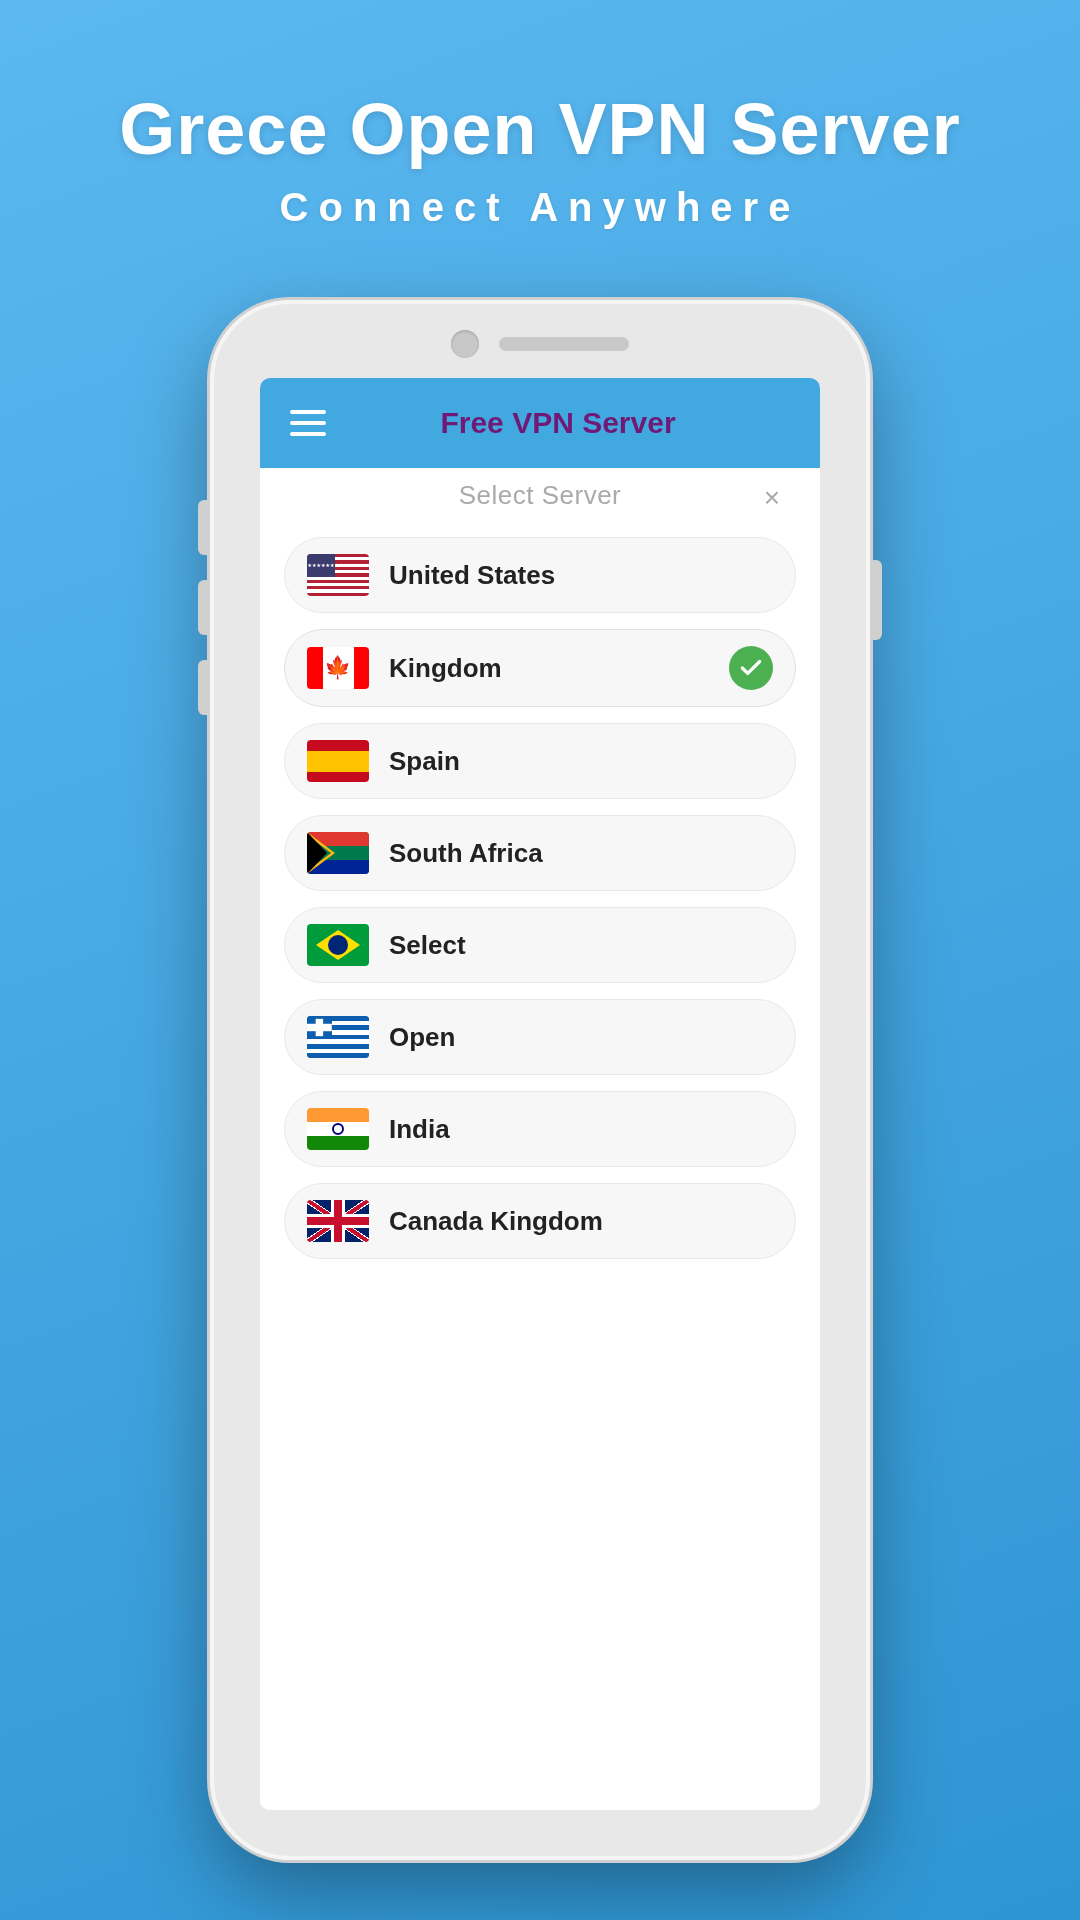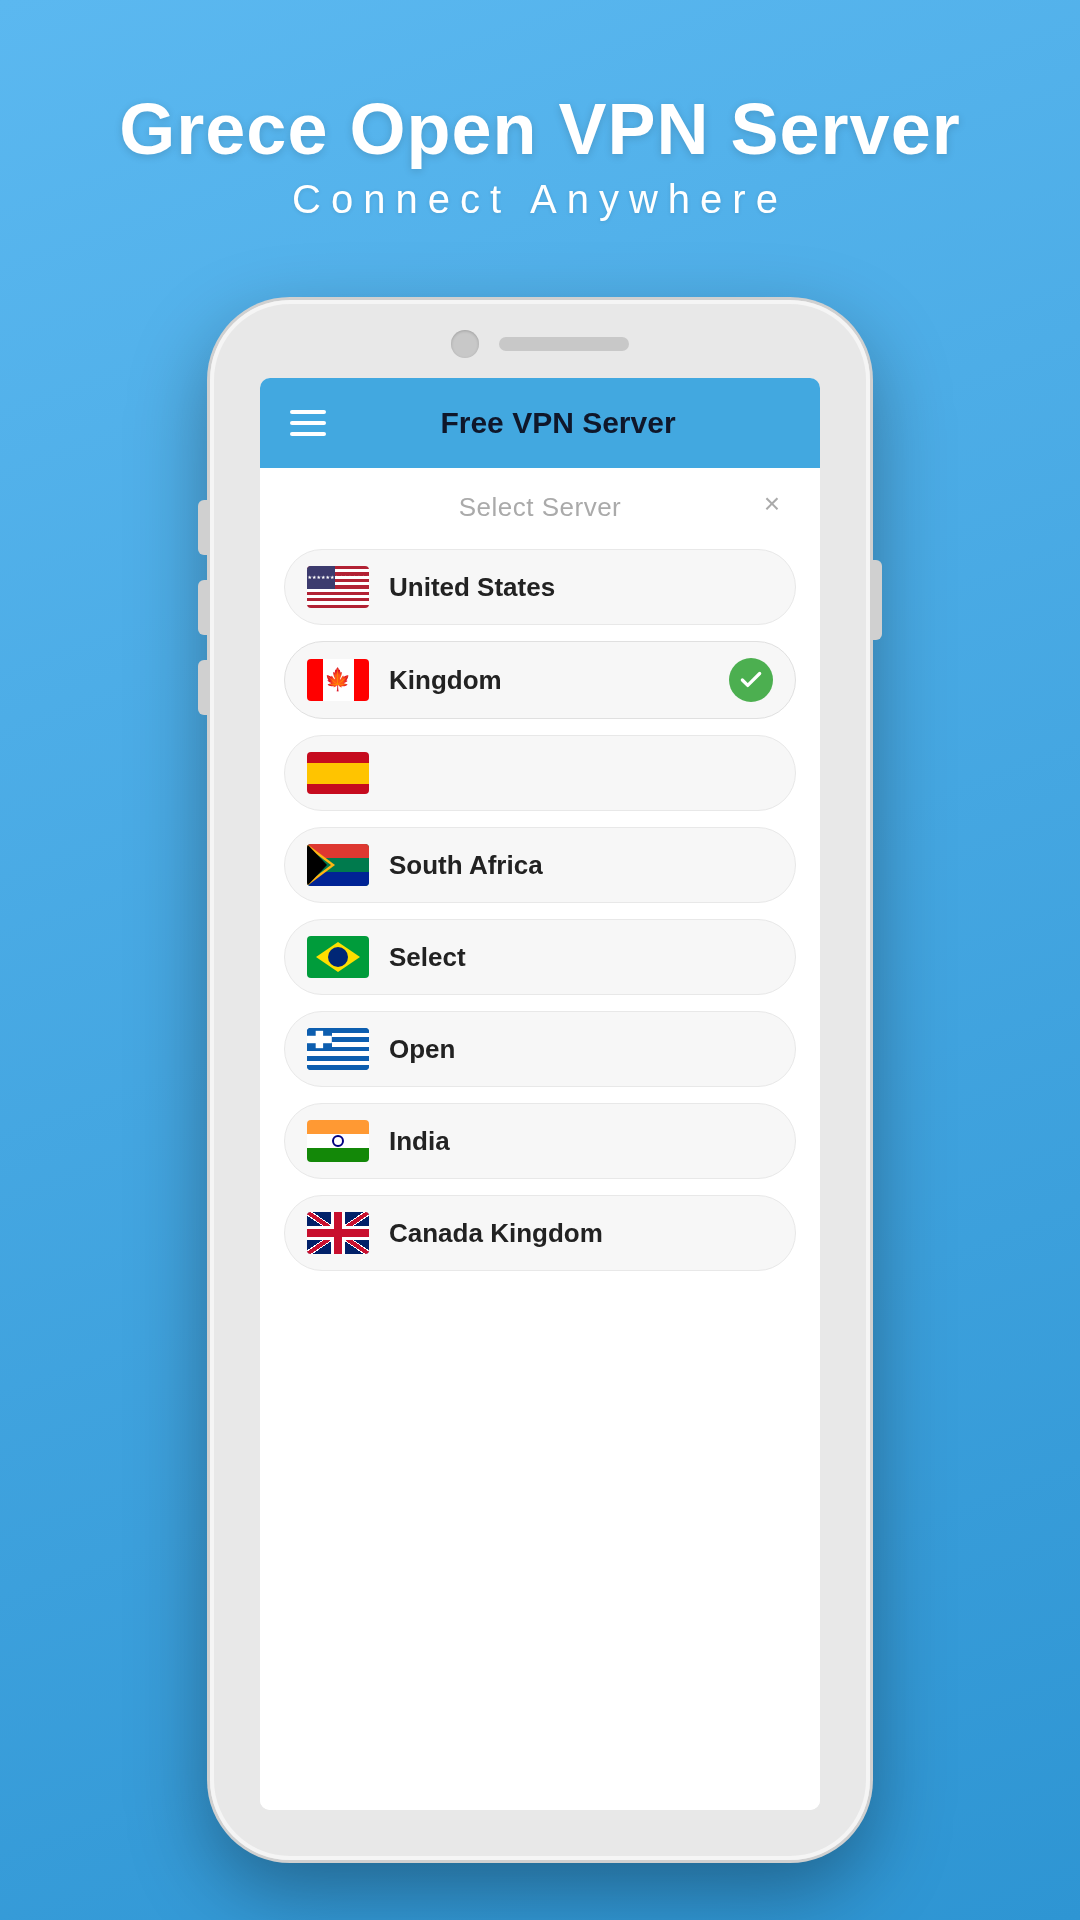--- a/index.html
+++ b/index.html
@@ -40,9 +40,9 @@
 
     .header-subtitle {
       font-size: 40px;
-      font-weight: 400;
+      font-weight: 700;
       letter-spacing: 10px;
-      margin-top: 8px;
+      margin-top: 16px;
       text-shadow: 0 1px 4px rgba(0,0,0,0.1);
     }
 

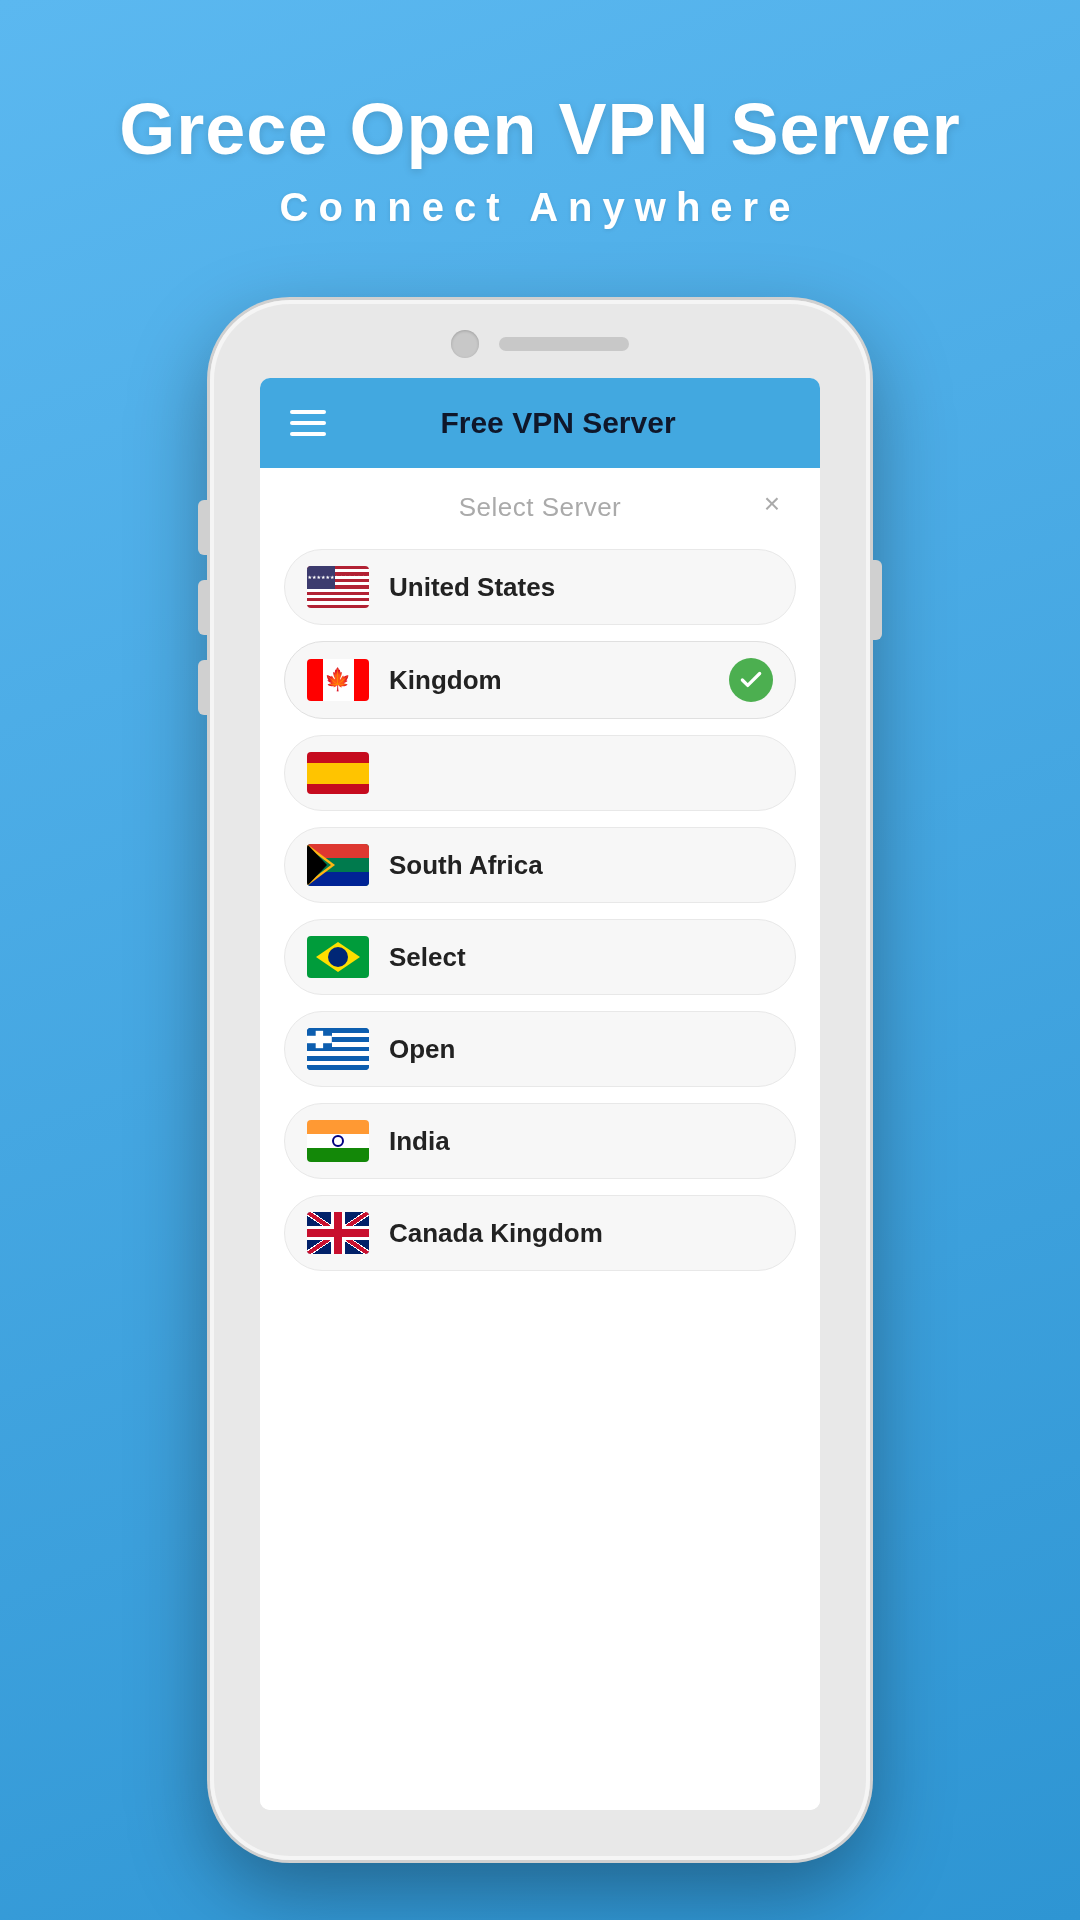--- a/index.html
+++ b/index.html
@@ -155,7 +155,7 @@
     .app-topbar-title {
       flex: 1;
       text-align: center;
-      color: #0f172a;
+      color: #701a75;
       font-size: 30px;
       font-weight: 700;
     }

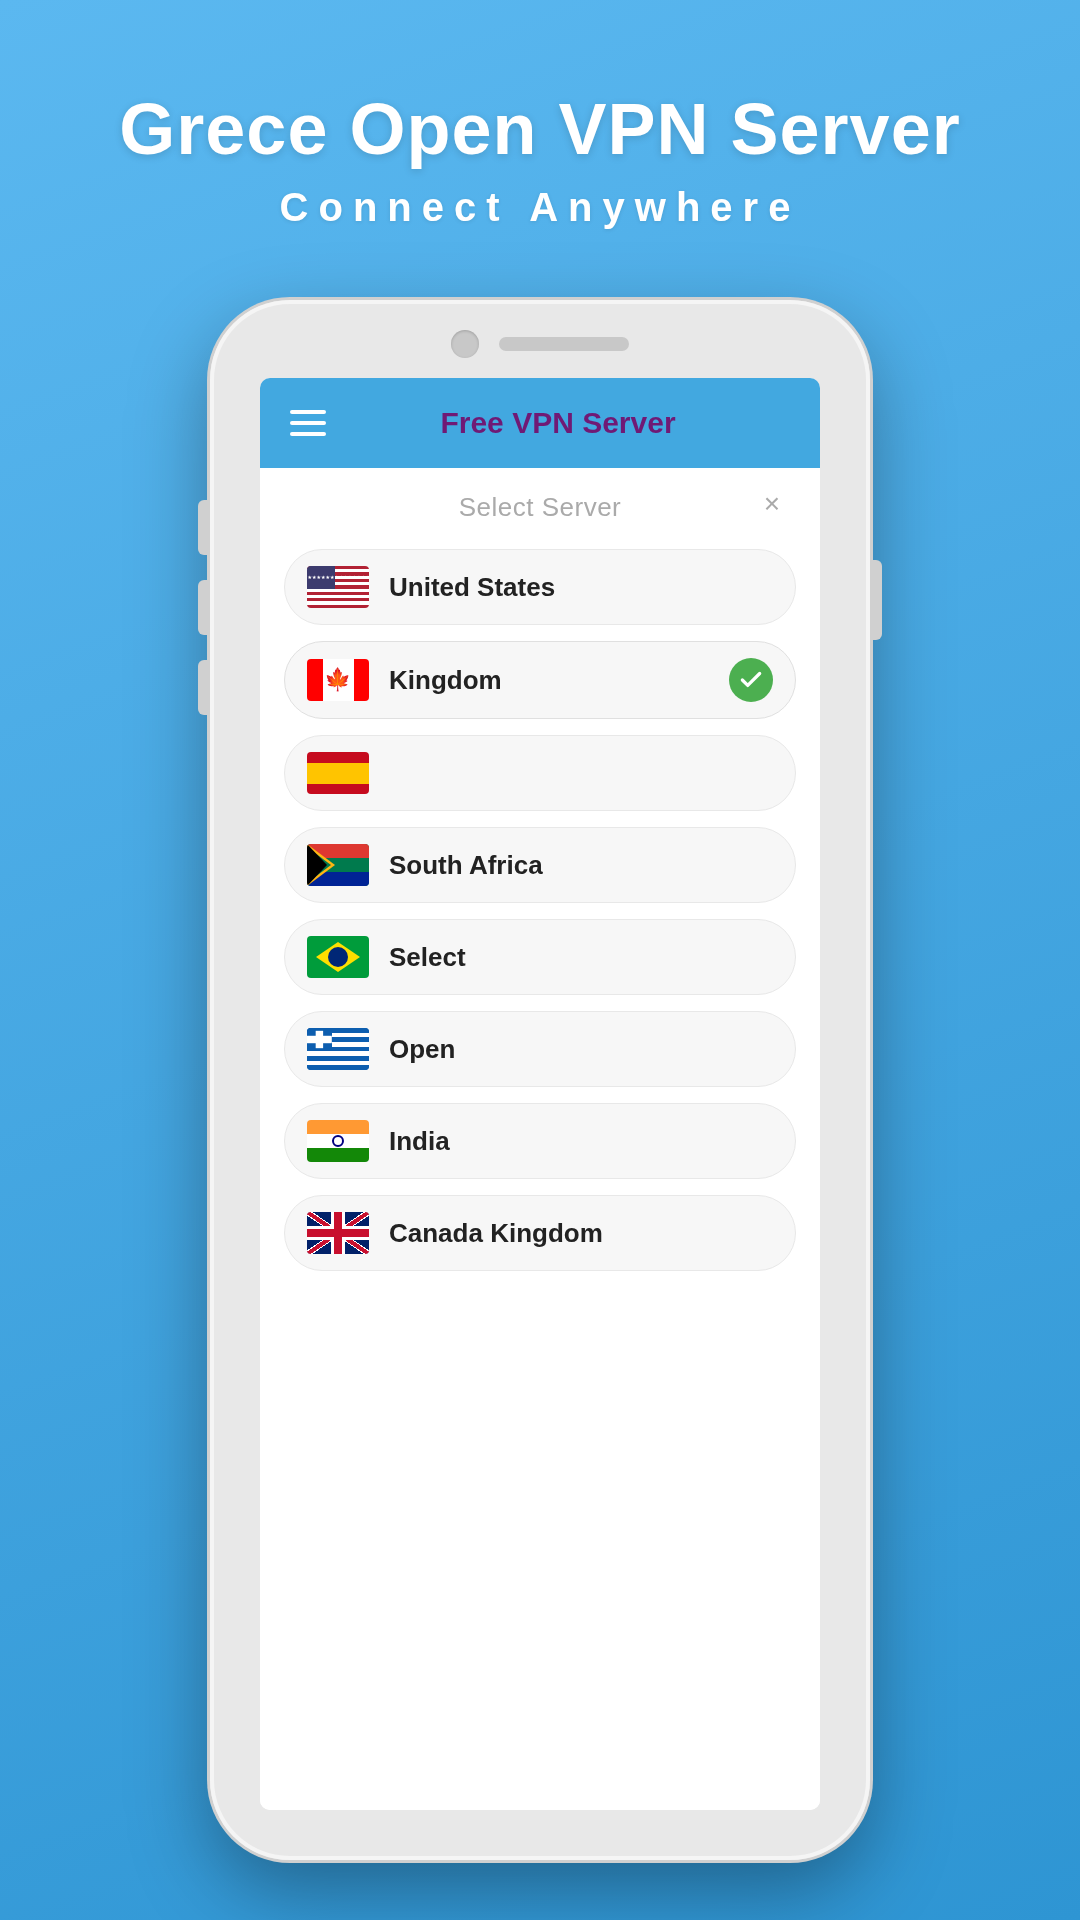--- a/index.html
+++ b/index.html
@@ -173,7 +173,7 @@
       display: flex;
       align-items: center;
       justify-content: center;
-      padding: 24px 30px 16px;
+      padding: 12px 30px 16px;
       position: relative;
       flex-shrink: 0;
     }

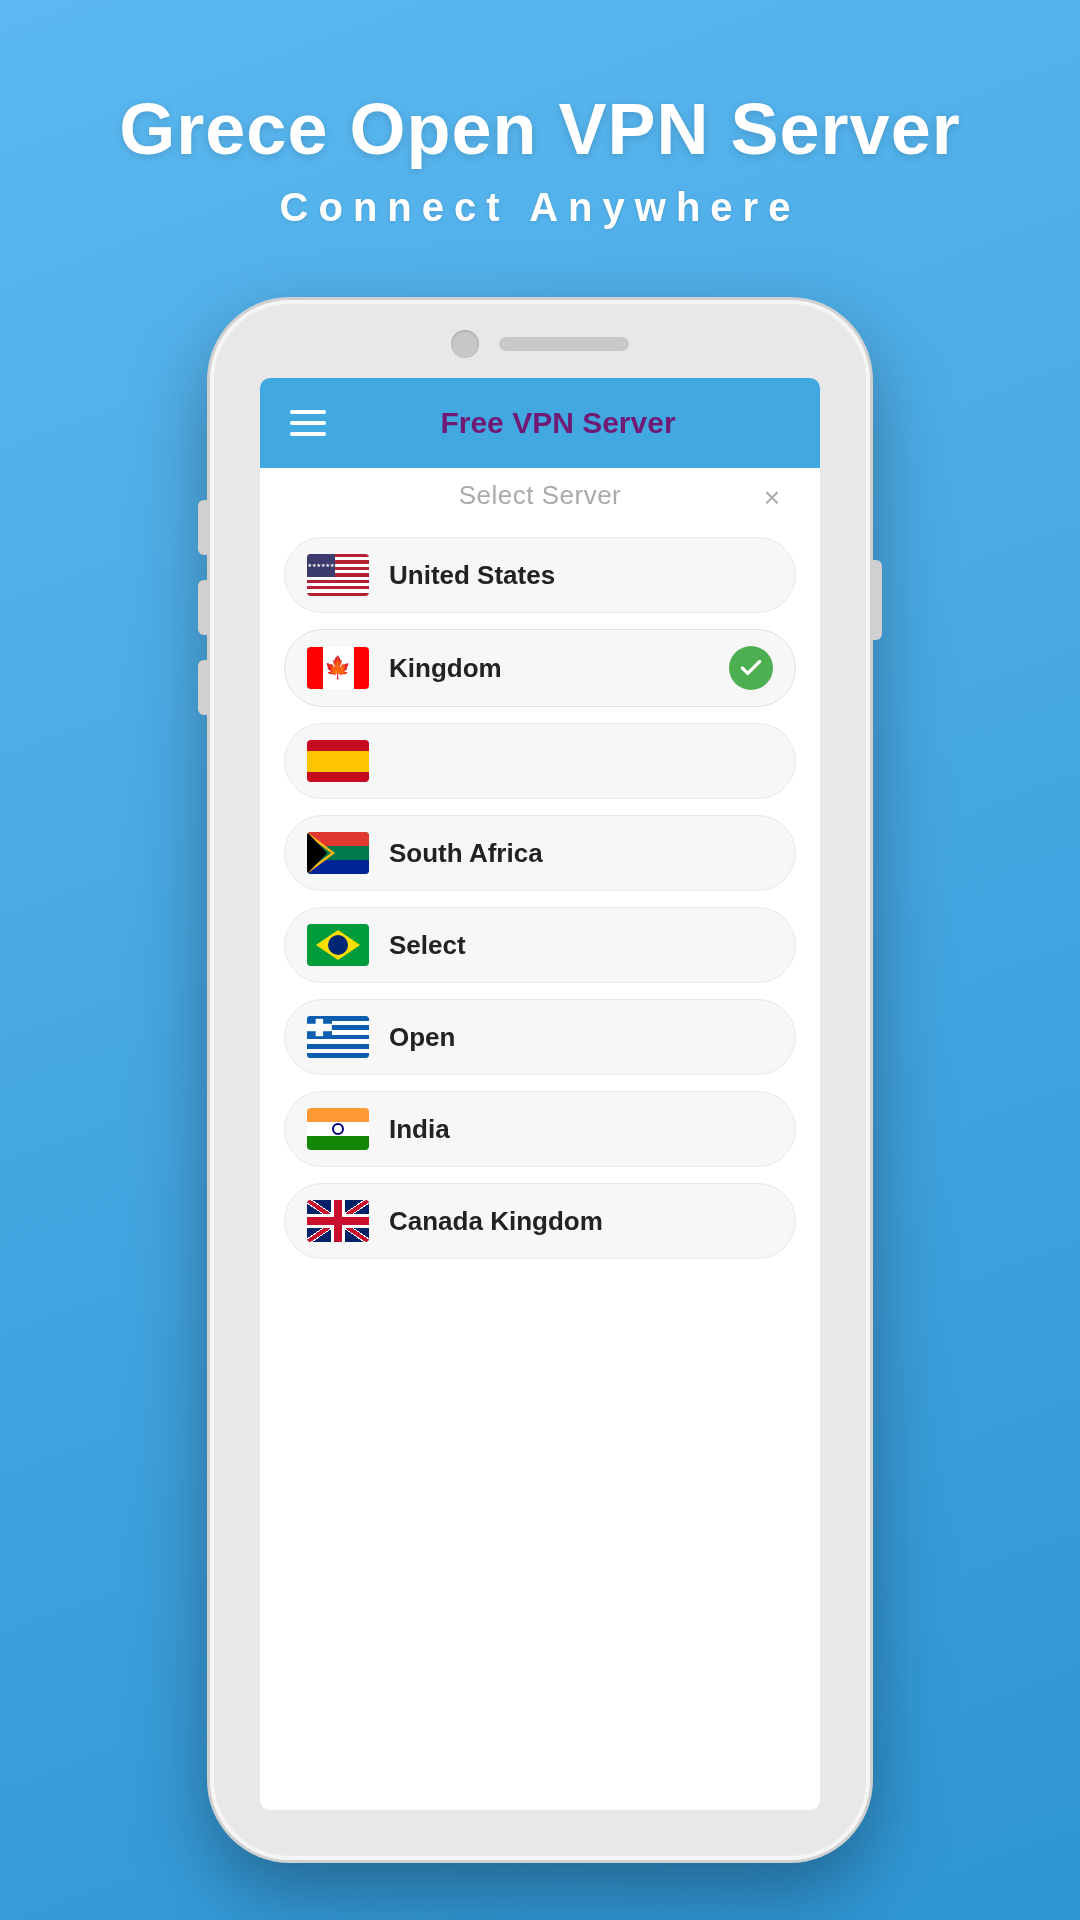--- a/index.html
+++ b/index.html
@@ -527,6 +527,7 @@
               <div class="flag-es-mid"></div>
               <div class="flag-es-bot"></div>
             </div>
+            <span class="server-name">Spain</span>
           </div>
 
           <div class="server-item">

